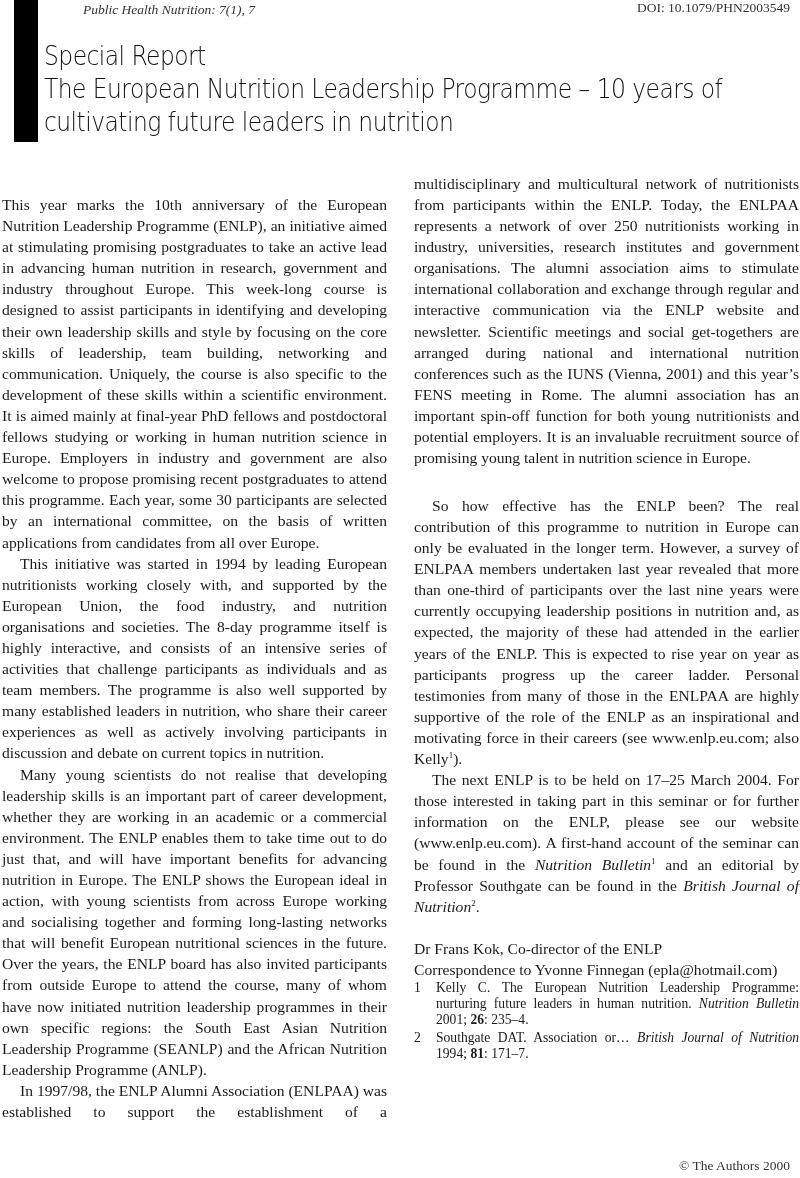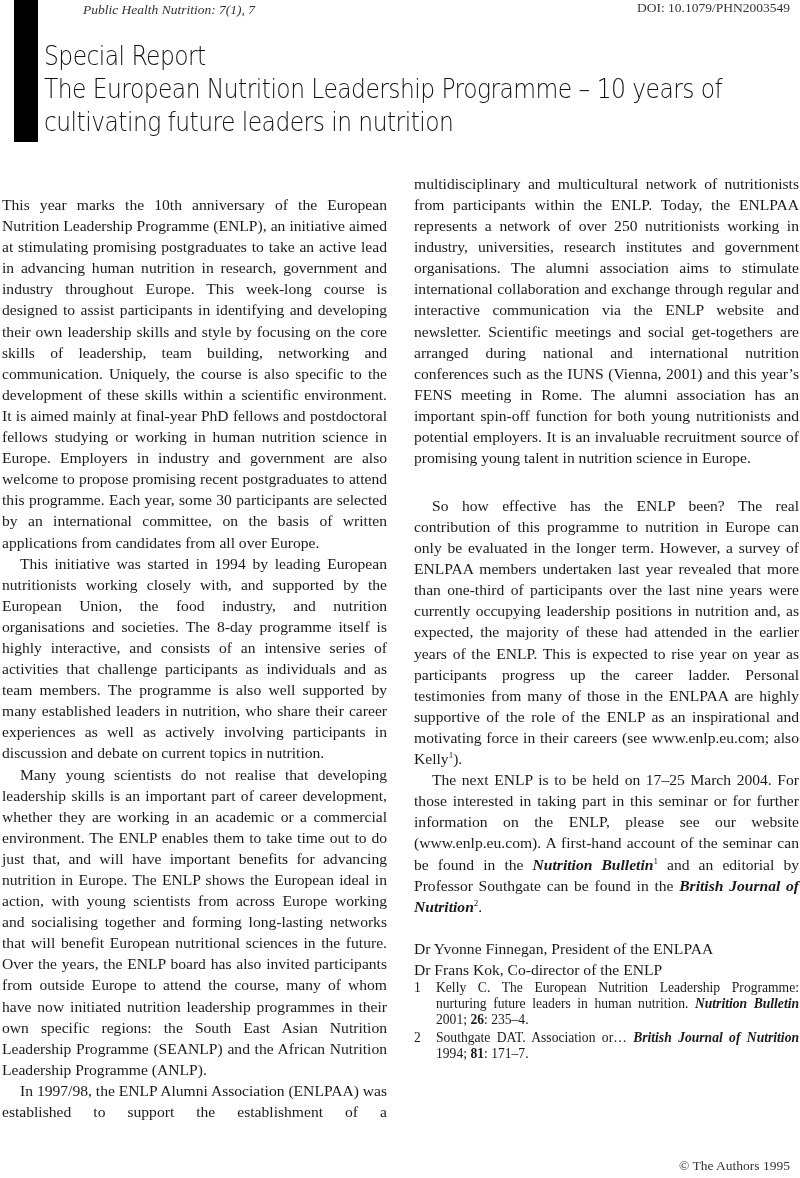--- a/index.html
+++ b/index.html
@@ -21,7 +21,7 @@
   .ref-num { width: 22px; flex: none; }
   .ref-text { flex: 1; text-align: justify; }
   .copyright { position: absolute; right: 10px; top: 1158px; font-size: 13.5px; color: #333; }
-  i { font-style: italic; font-weight: bold; }
+  i { font-style: italic; }
   sup { font-size: 9px; line-height: 0; }
 </style>
 </head>

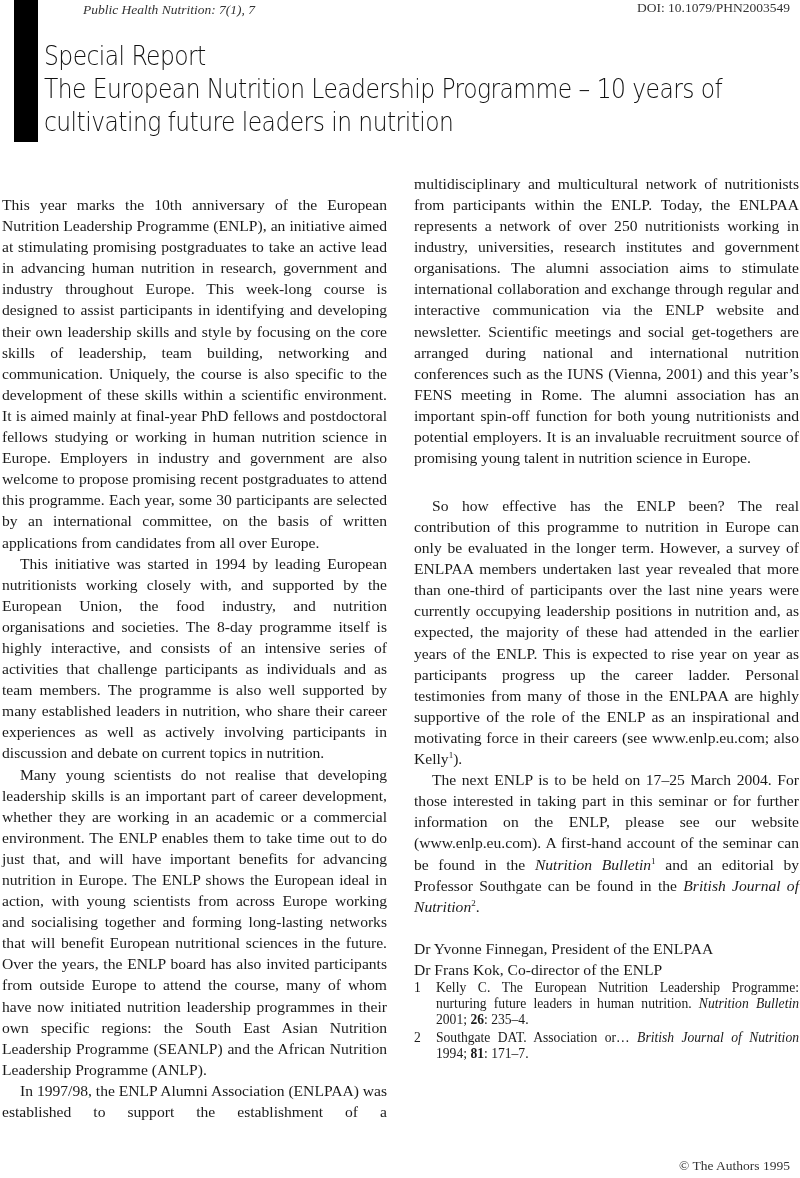--- a/index.html
+++ b/index.html
@@ -52,7 +52,6 @@
   <p class="indent"><span>The next ENLP is to be held on 17–25 March 2004. For those interested in taking part in this seminar or for further information on the ENLP, please see our website (www.enlp.eu.com). A first-hand account of the seminar can be found in the </span><i>Nutrition Bulletin</i><sup>1</sup><span> and an editorial by Professor Southgate can be found in the </span><i>British Journal of Nutrition</i><sup>2</sup><span>.</span></p>
 
   <div class="signature">
-    <div>Dr Yvonne Finnegan, President of the ENLPAA</div>
     <div>Dr Frans Kok, Co-director of the ENLP</div>
   </div>
 

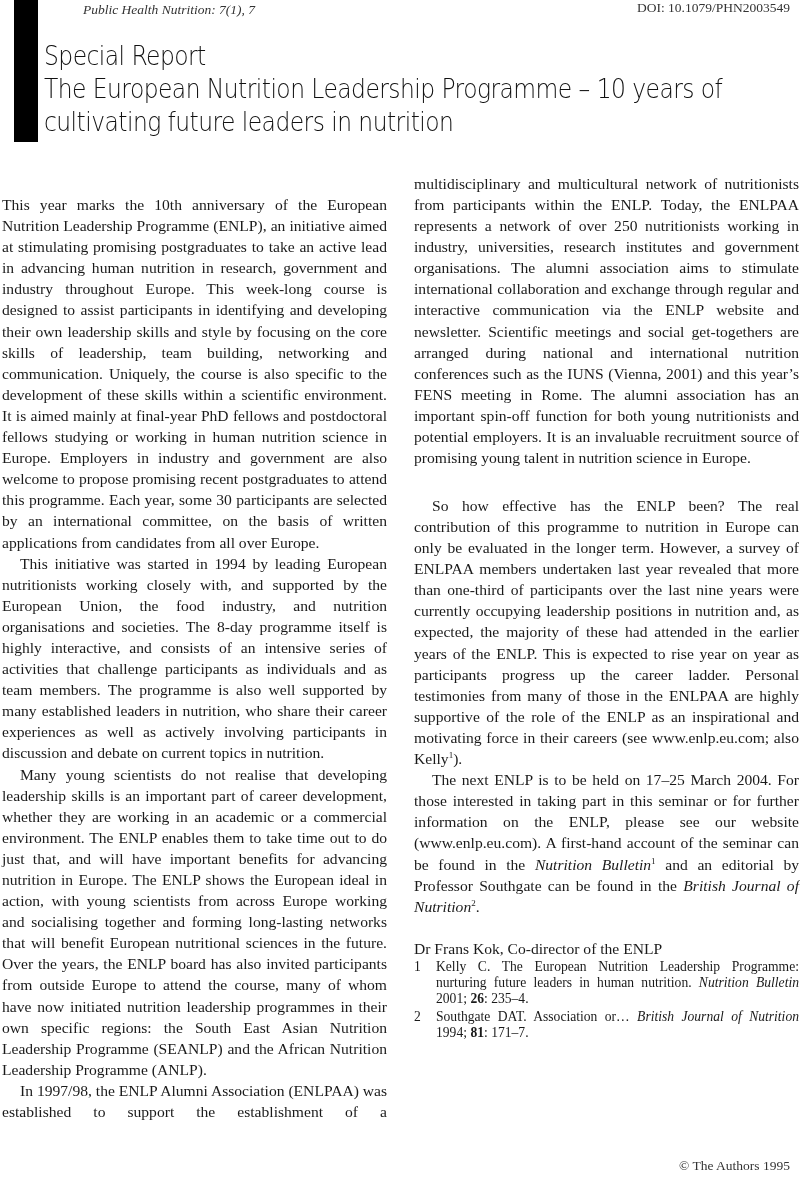--- a/index.html
+++ b/index.html
@@ -53,6 +53,7 @@
 
   <div class="signature">
     <div>Dr Frans Kok, Co-director of the ENLP</div>
+    <div>Correspondence to Yvonne Finnegan (epla@hotmail.com)</div>
   </div>
 
 

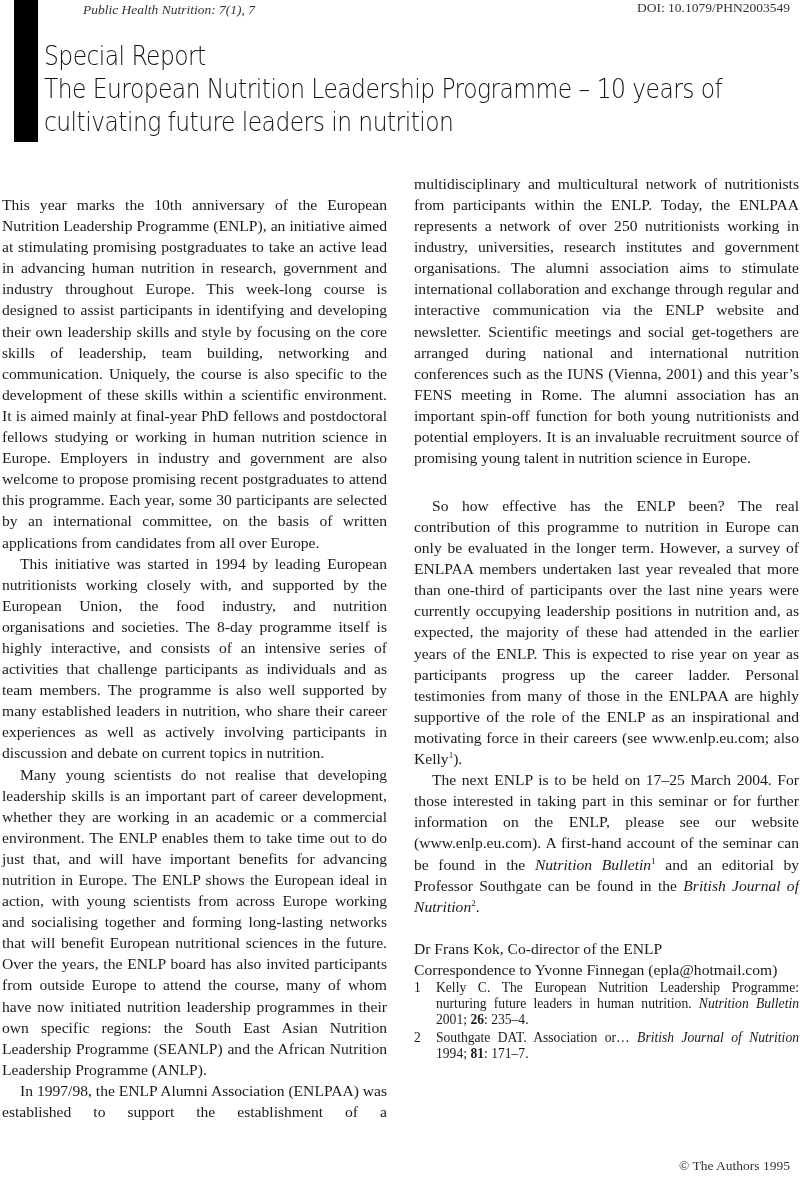--- a/index.html
+++ b/index.html
@@ -67,6 +67,6 @@
   </div>
 </div>
 
-<div class="copyright">© The Authors 1995</div>
+<div class="copyright">© The Authors 2000</div>
 
 </body></html>

